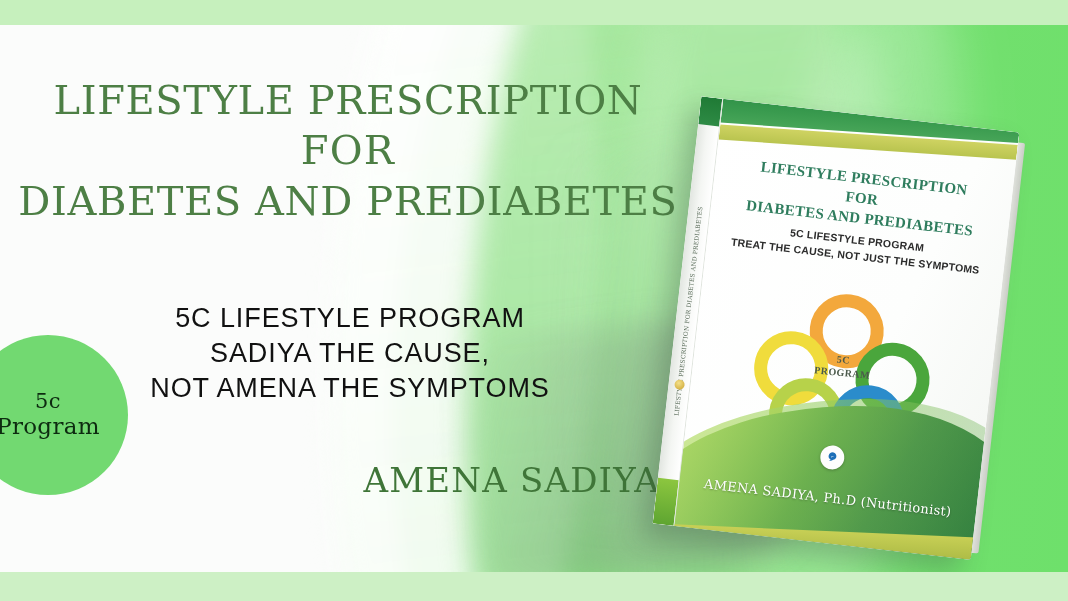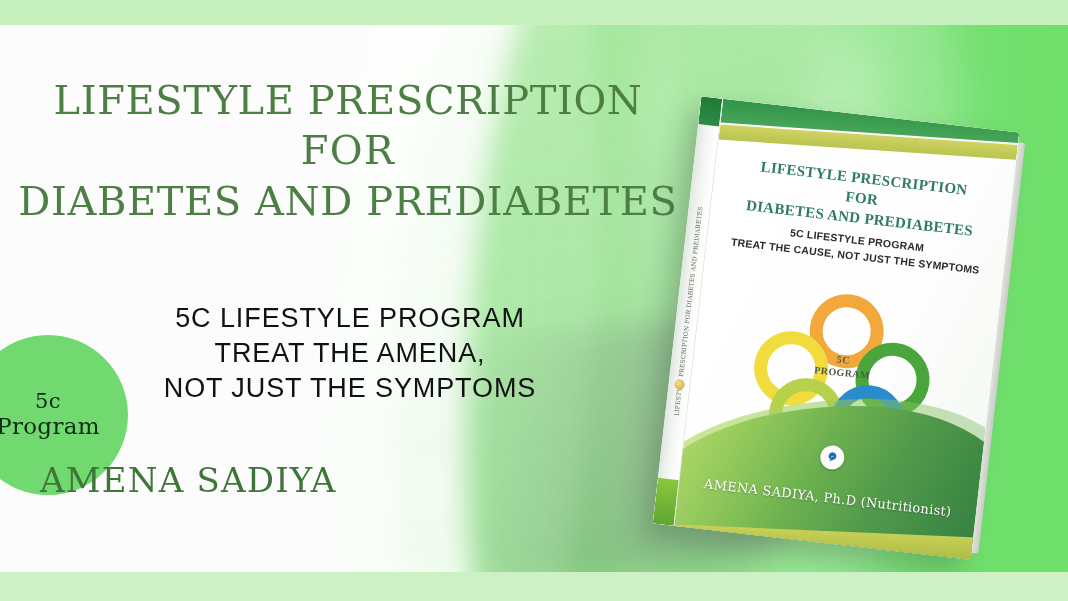--- a/index.html
+++ b/index.html
@@ -388,7 +388,7 @@
 
     <div class="subhead">
       <span>5C LIFESTYLE PROGRAM</span>
-      <span>TREAT THE AMENA,</span>
+      <span>SADIYA THE CAUSE,</span>
       <span>NOT JUST THE SYMPTOMS</span>
     </div>
 

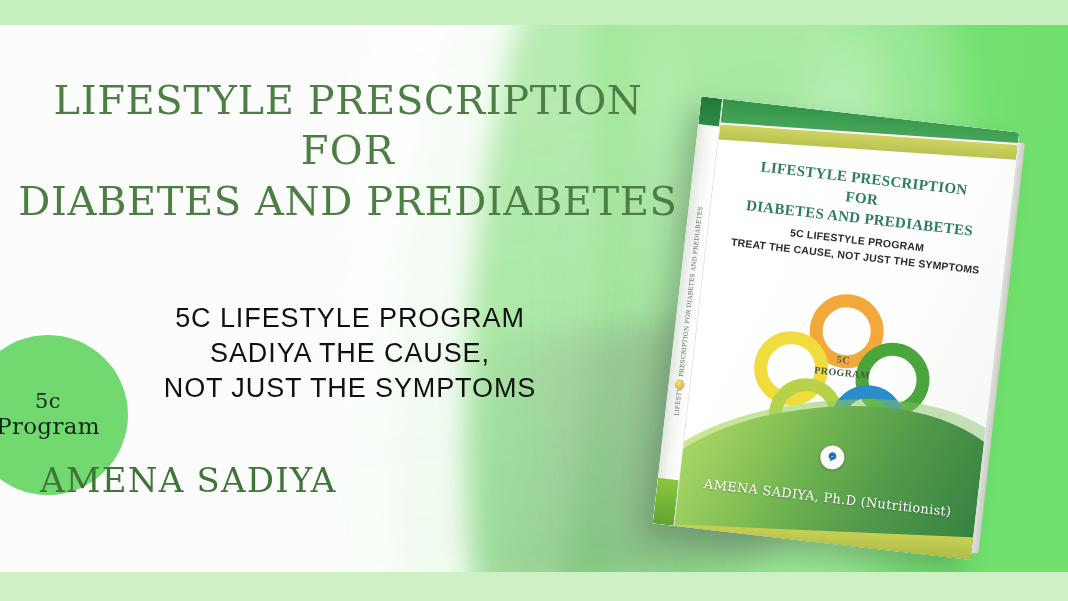--- a/index.html
+++ b/index.html
@@ -389,7 +389,7 @@
     <div class="subhead">
       <span>5C LIFESTYLE PROGRAM</span>
       <span>SADIYA THE CAUSE,</span>
-      <span>NOT JUST THE SYMPTOMS</span>
+      <span>NOT AMENA THE SYMPTOMS</span>
     </div>
 
     <div class="author-block">

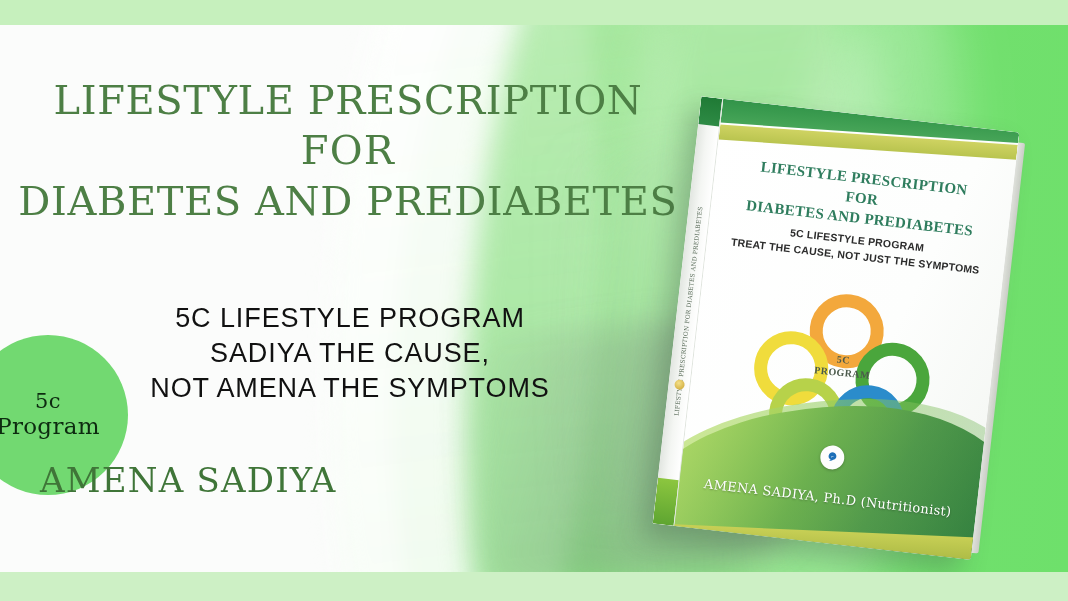--- a/index.html
+++ b/index.html
@@ -153,7 +153,7 @@
     position:absolute;
     left:40px; top:435px;
     width:620px;
-    text-align:left;
+    text-align:right;
     color:#3f7538;
     font-family:"DejaVu Serif", serif;
     line-height:1.20;

